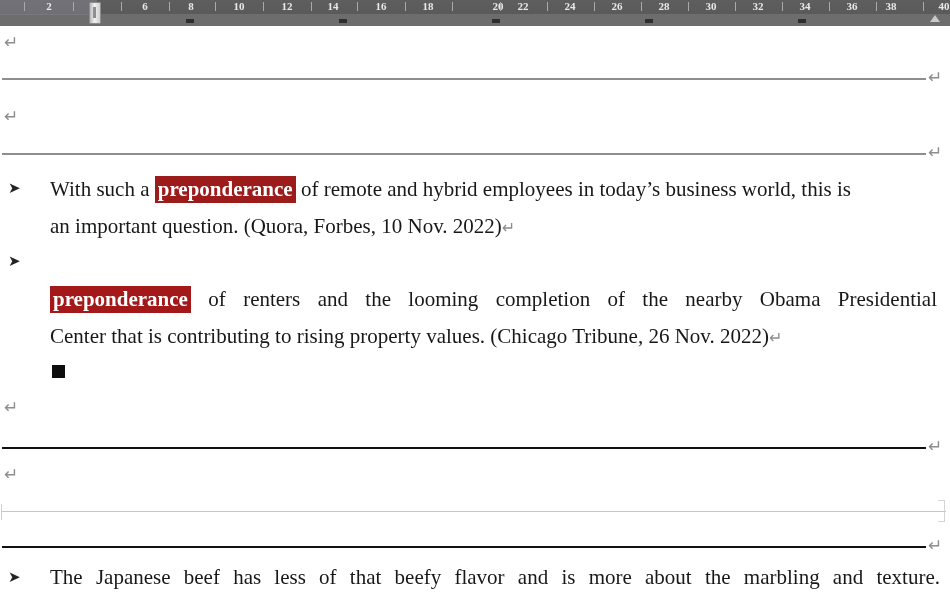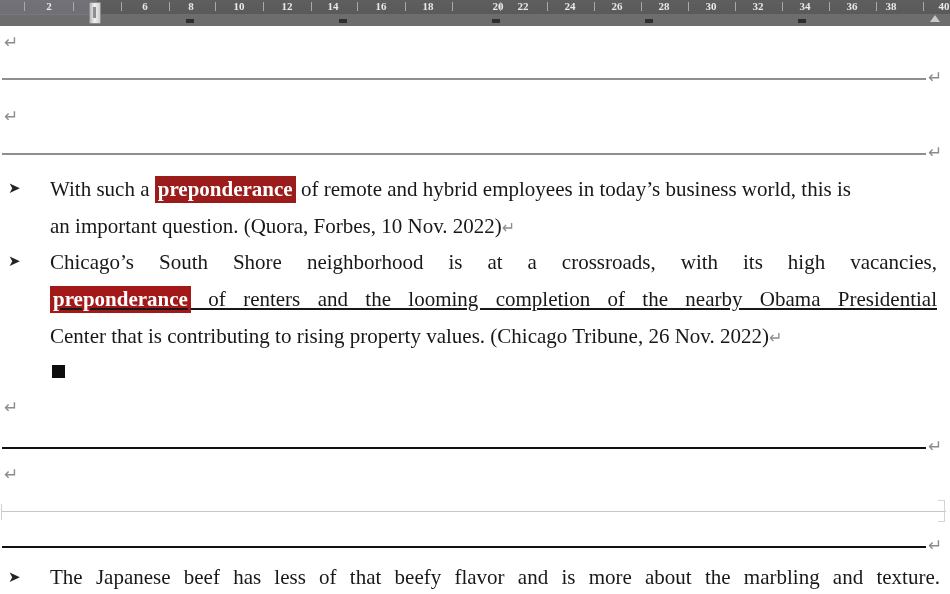--- a/index.html
+++ b/index.html
@@ -263,7 +263,6 @@
 
   <div class="bullet-arrow" style="left:8px; top:228px">➤</div>
 
-  <div class="para just" style="left:50px; top:218px; width:887px; text-align:justify; text-align-last:justify; font-size:21px;"><span>Chicago’s South Shore neighborhood is at a crossroads, with its high vacancies,</span></div>
 
   <div class="para" style="left:50px; top:255px; width:887px;"><span style="display:inline-block; width:100%; text-align:justify; text-align-last:justify;text-decoration:underline;"><span class="hl v2">preponderance</span><span> of renters and the looming completion of the nearby Obama Presidential</span></span></div>
 

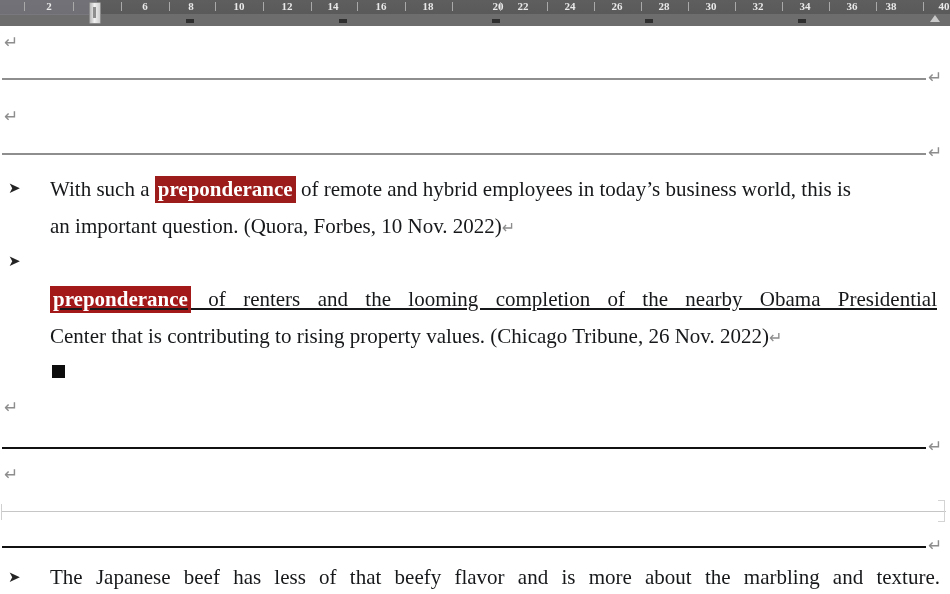--- a/index.html
+++ b/index.html
@@ -264,7 +264,7 @@
   <div class="bullet-arrow" style="left:8px; top:228px">➤</div>
 
 
-  <div class="para" style="left:50px; top:255px; width:887px;"><span style="display:inline-block; width:100%; text-align:justify; text-align-last:justify;text-decoration:underline;"><span class="hl v2">preponderance</span><span> of renters and the looming completion of the nearby Obama Presidential</span></span></div>
+  <div class="para" style="left:50px; top:255px; width:887px;"><span style="display:inline-block; width:100%; text-align:justify; text-align-last:justify;"><span class="hl v2">preponderance</span><span> of renters and the looming completion of the nearby Obama Presidential</span></span></div>
 
   <div class="ptext" style="left:50px; top:292px"><span>Center that is contributing to rising property values. (Chicago Tribune, 26 Nov. 2022)</span><span class="ret">↵</span></div>
 

